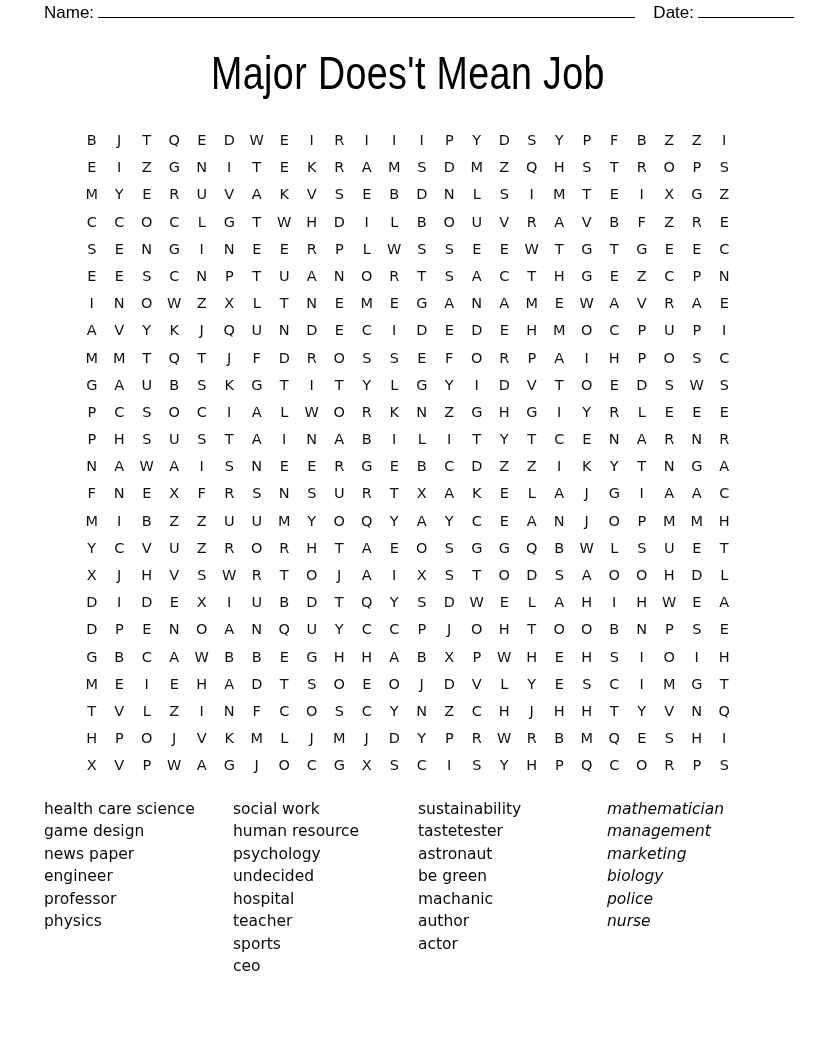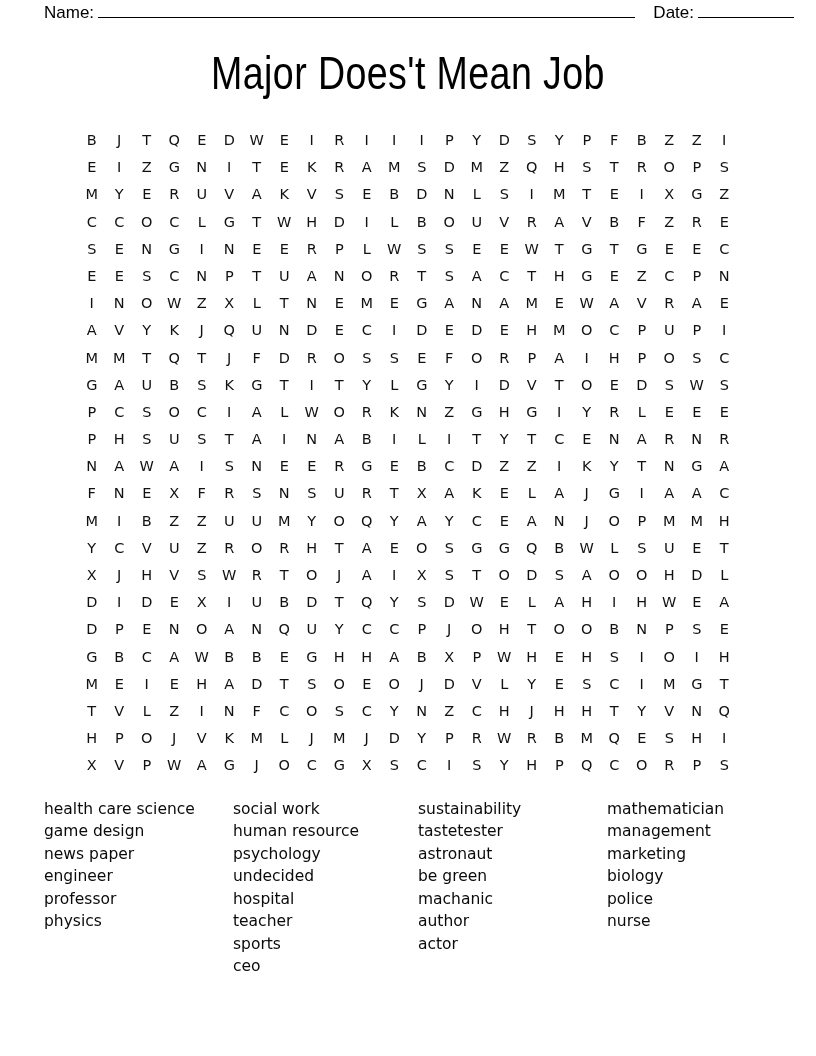--- a/index.html
+++ b/index.html
@@ -90,7 +90,7 @@
   .word-col-1 { width: 182px; }
   .word-col-2 { width: 178px; }
   .word-col-3 { width: 182px; }
-  .word-col-4 { width: 180px; }
+  .word-col-4 { width: 180px; font-style: italic; }
   .word-item {
     font-family: "DejaVu Sans", sans-serif;
     font-size: 15.5px;

